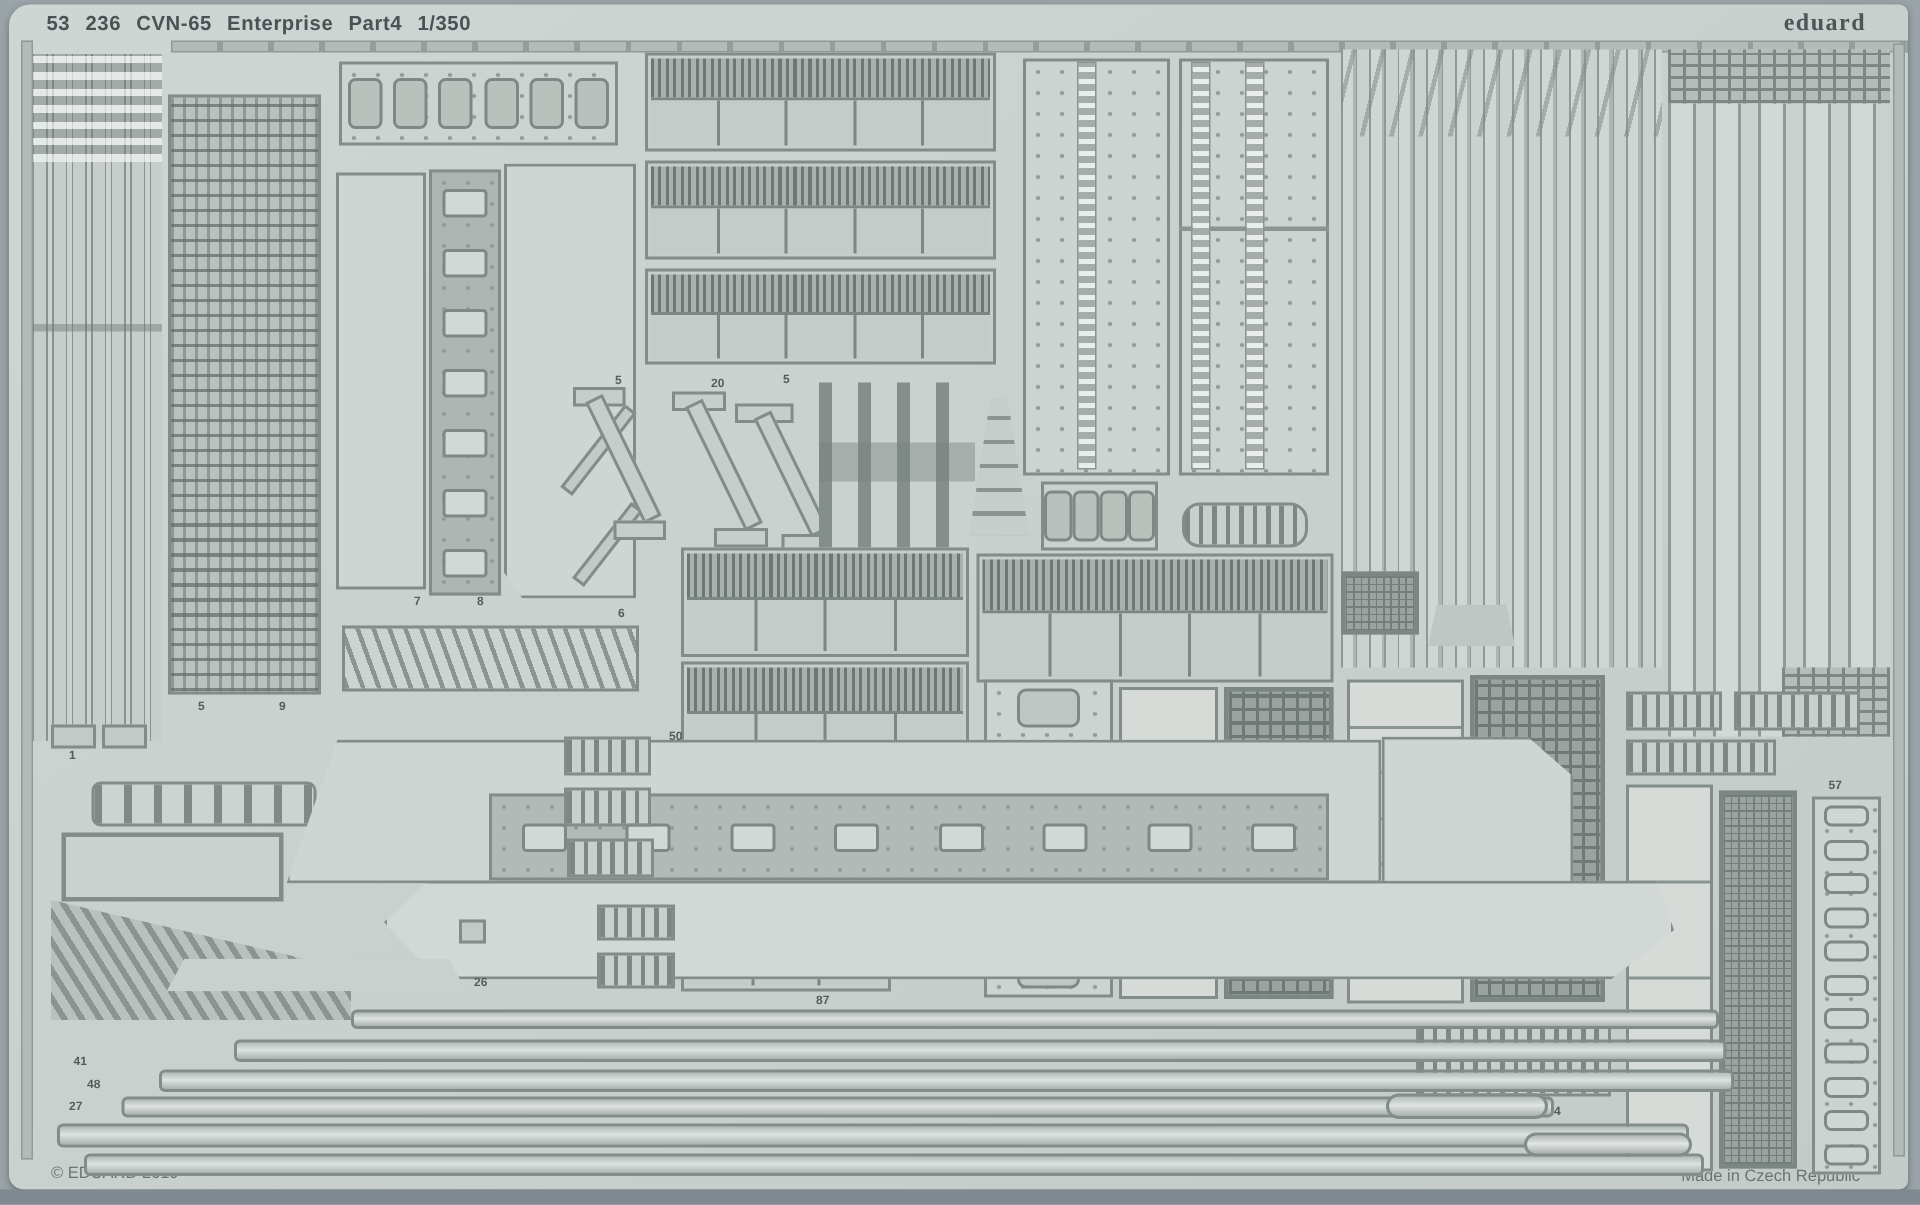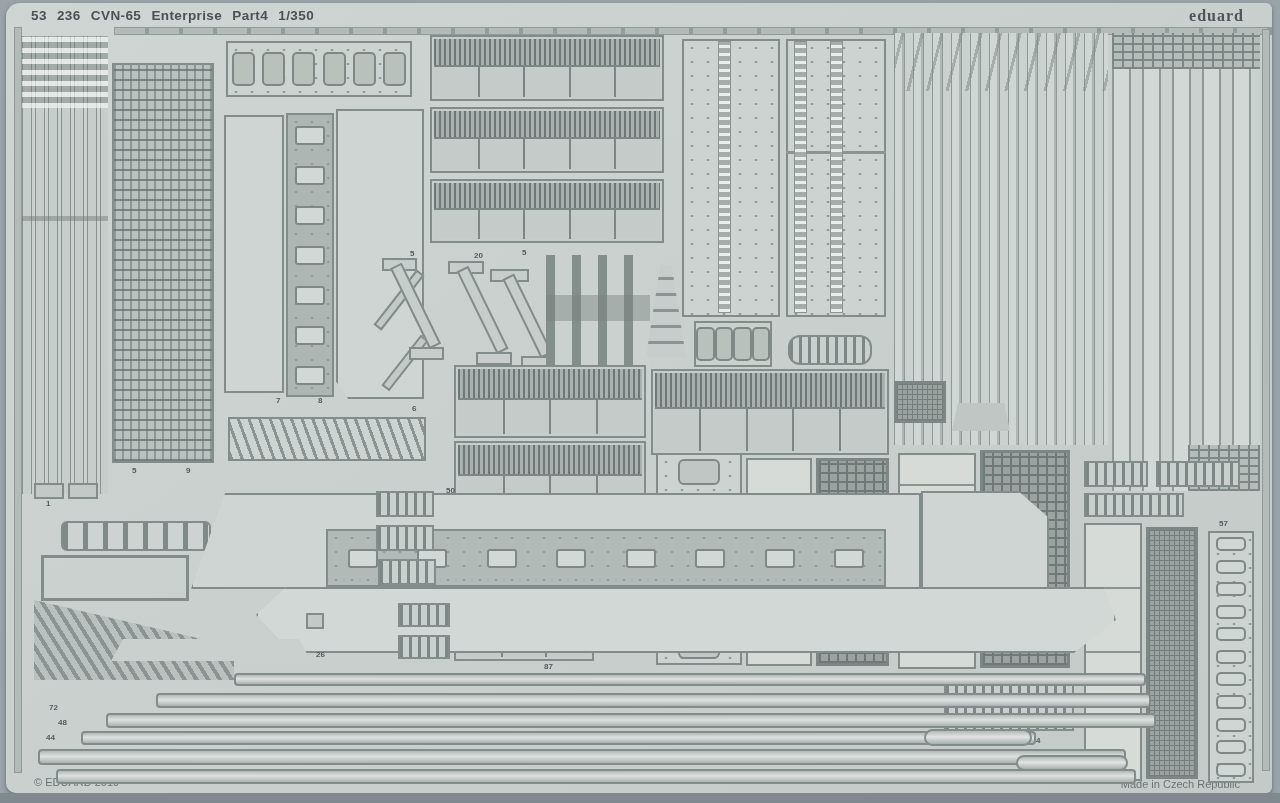--- a/index.html
+++ b/index.html
@@ -369,7 +369,7 @@
         <span class="plabel" style="left: 440px; top: 484px; text-align: center;">50</span>
         <span class="plabel" style="left: 538px; top: 660px;">87</span>
         <span class="plabel" style="left: 310px; top: 648px;">26</span>
-        <span class="plabel" style="left: 43px; top: 701px;">72</span>
+        <span class="plabel" style="left: 43px; top: 701px;">41</span>
         <span class="plabel" style="left: 52px; top: 716px;">48</span>
         <span class="plabel" style="left: 40px; top: 731px;">44</span>
         <span class="plabel" style="left: 1030px; top: 734px;">4</span>

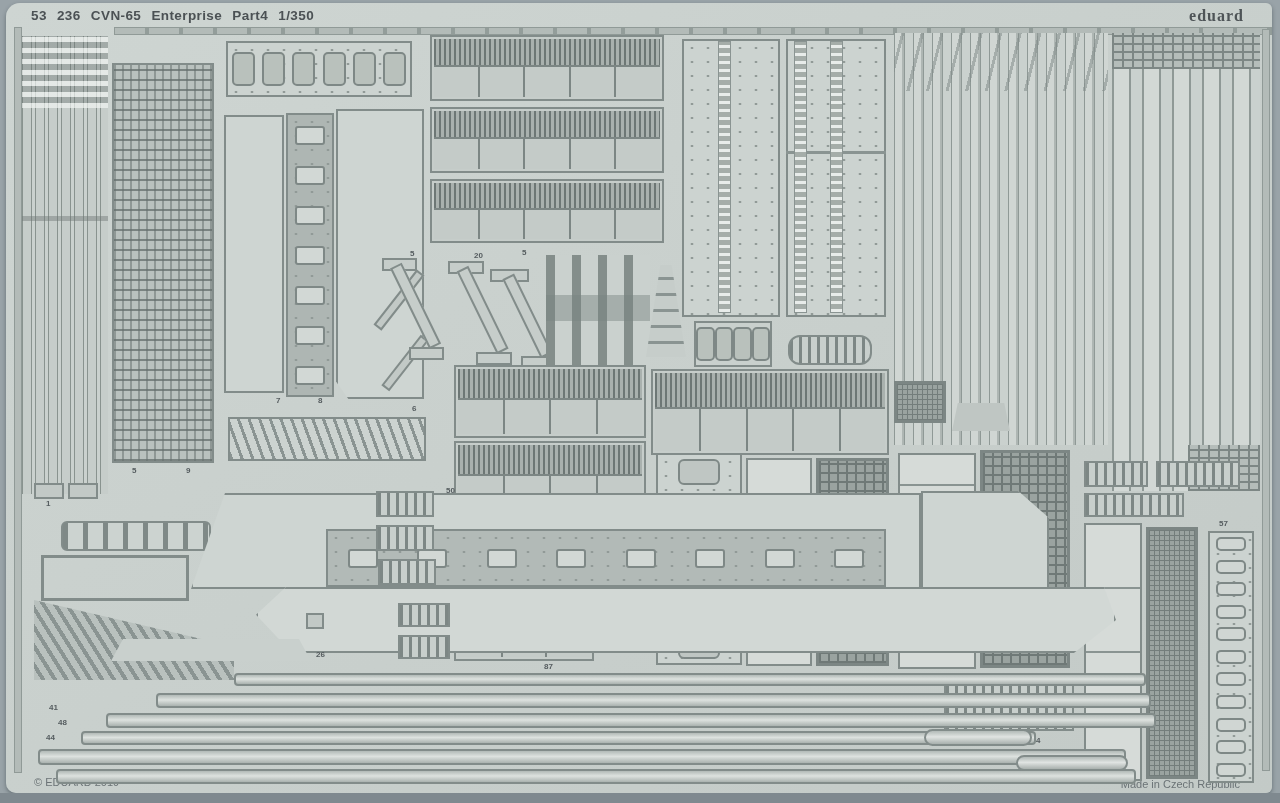--- a/index.html
+++ b/index.html
@@ -371,7 +371,7 @@
         <span class="plabel" style="left: 310px; top: 648px;">26</span>
         <span class="plabel" style="left: 43px; top: 701px;">41</span>
         <span class="plabel" style="left: 52px; top: 716px;">48</span>
-        <span class="plabel" style="left: 40px; top: 731px;">44</span>
+        <span class="plabel" style="left: 40px; top: 731px;">27</span>
         <span class="plabel" style="left: 1030px; top: 734px;">4</span>
         <span class="plabel" style="left: 1213px; top: 517px;">57</span>
       </div>

